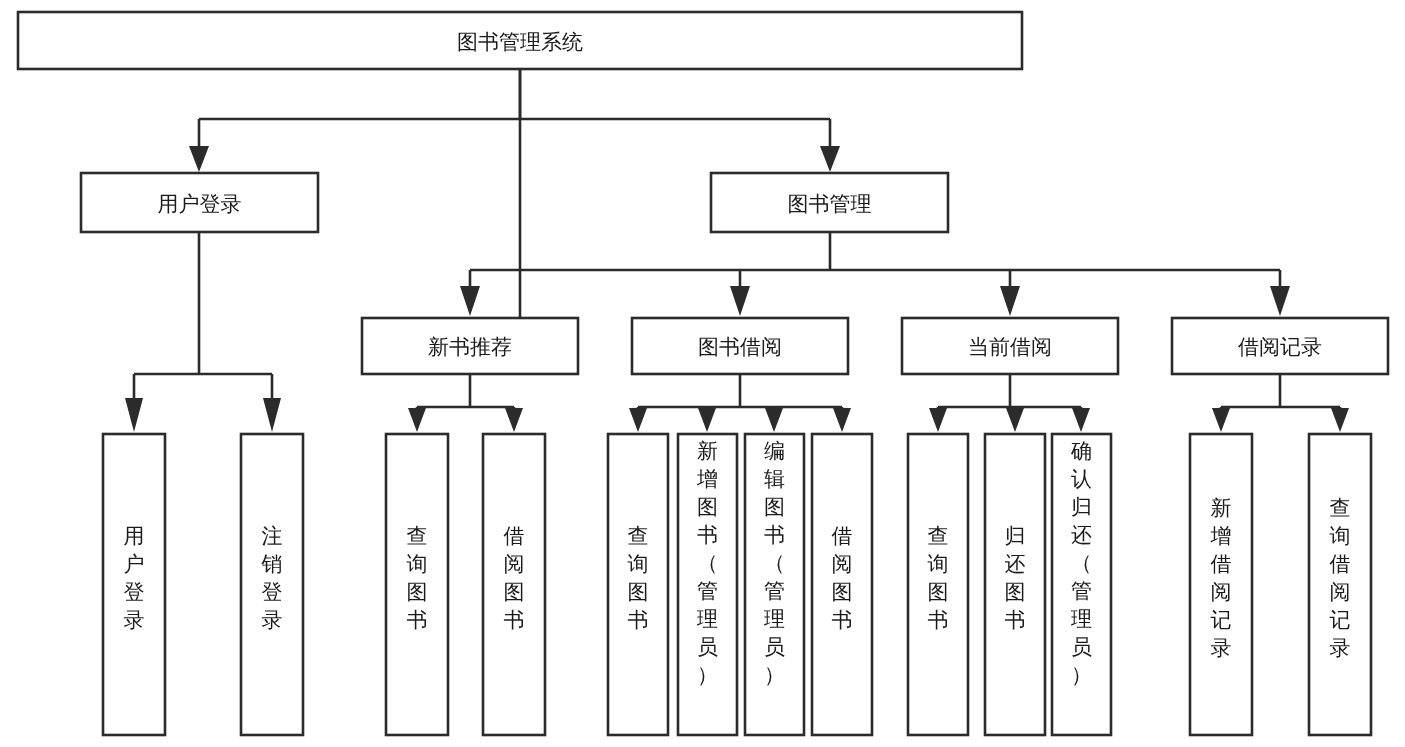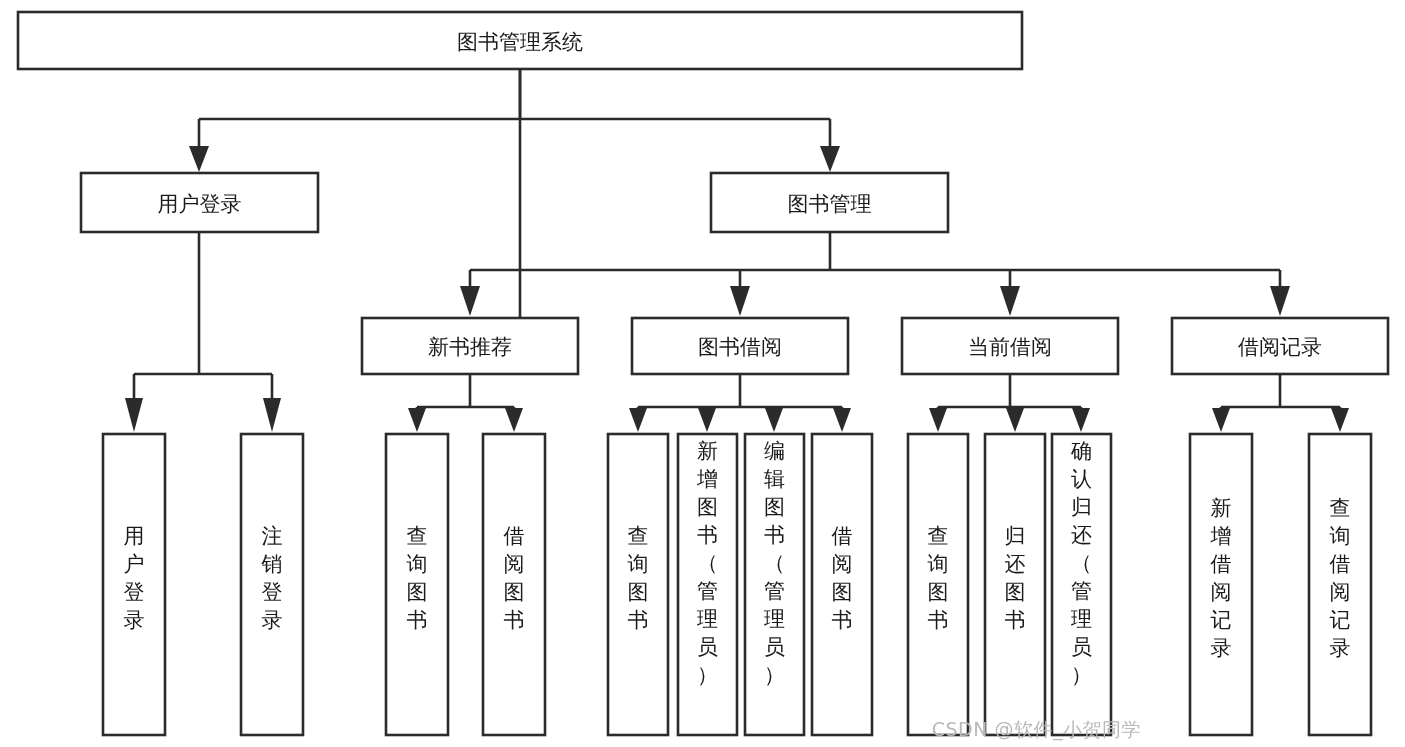--- a/index.html
+++ b/index.html
@@ -231,7 +231,6 @@
       </g>
   </svg>
 
-  <div class="watermark-text">CSDN @软件_小贺同学</div>
 </div>
 
 </body></html>

